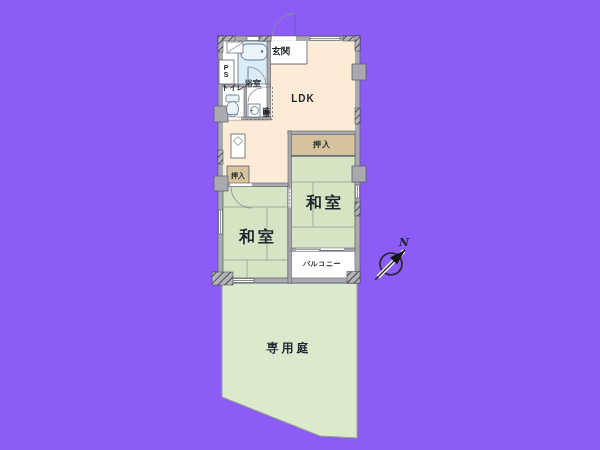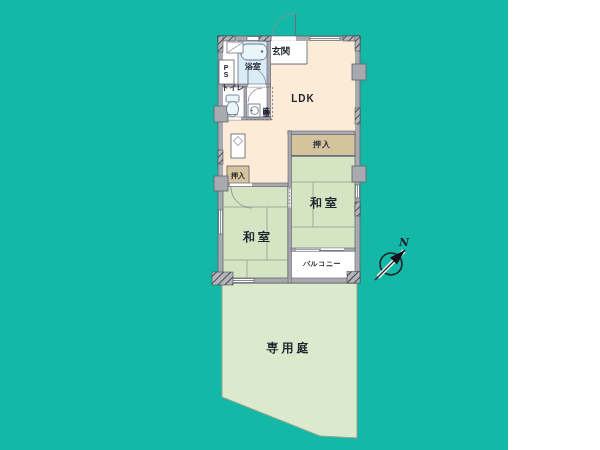--- a/index.html
+++ b/index.html
@@ -4,7 +4,7 @@
 <style>
   html,body{margin:0;padding:0;background:#ffffff;}
   #canvas{
-    position:relative;width:508px;height:450px;background:#14b8a6;overflow:hidden;
+    position:relative;width:600px;height:450px;background:#8b5cf6;overflow:hidden;
     font-family:"Liberation Sans","DejaVu Sans",sans-serif;color:#20242e;
   }
   #plan-svg{position:absolute;left:0;top:0;}

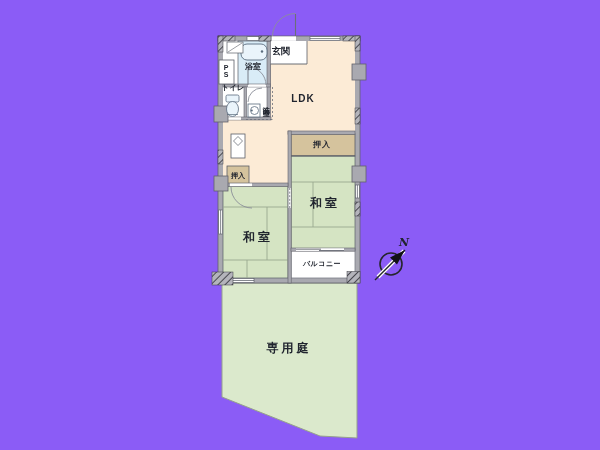--- a/index.html
+++ b/index.html
@@ -182,7 +182,7 @@
   </svg>
 
   <div class="lbl genkan" style="left:281px;top:52px;">玄関</div>
-  <div class="lbl bath" style="left:253px;top:67px;">浴室</div>
+  <div class="lbl bath" style="left:253px;top:84px;">浴室</div>
   <div class="lbl ps" style="left:226px;top:71px;">P
 S</div>
   <div class="lbl toilet" style="left:233px;top:88px;">トイレ</div>

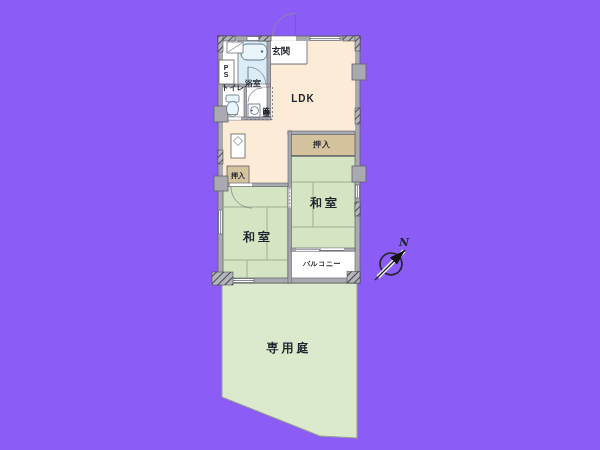--- a/index.html
+++ b/index.html
@@ -21,7 +21,7 @@
   .lbl.ldk{font-size:10px;letter-spacing:1px;}
   .lbl.closet{font-size:8px;letter-spacing:1px;}
   .lbl.closet-small{font-size:7px;}
-  .lbl.washitsu{font-size:12px;letter-spacing:3px;text-align:right;}
+  .lbl.washitsu{font-size:16px;letter-spacing:3px;text-align:right;}
   .lbl.balcony{font-size:7px;letter-spacing:0.5px;}
   .lbl.garden{font-size:12px;letter-spacing:3px;}
   .lbl.north{font-size:11px;font-weight:bold;font-style:italic;font-family:"DejaVu Serif",serif;}

